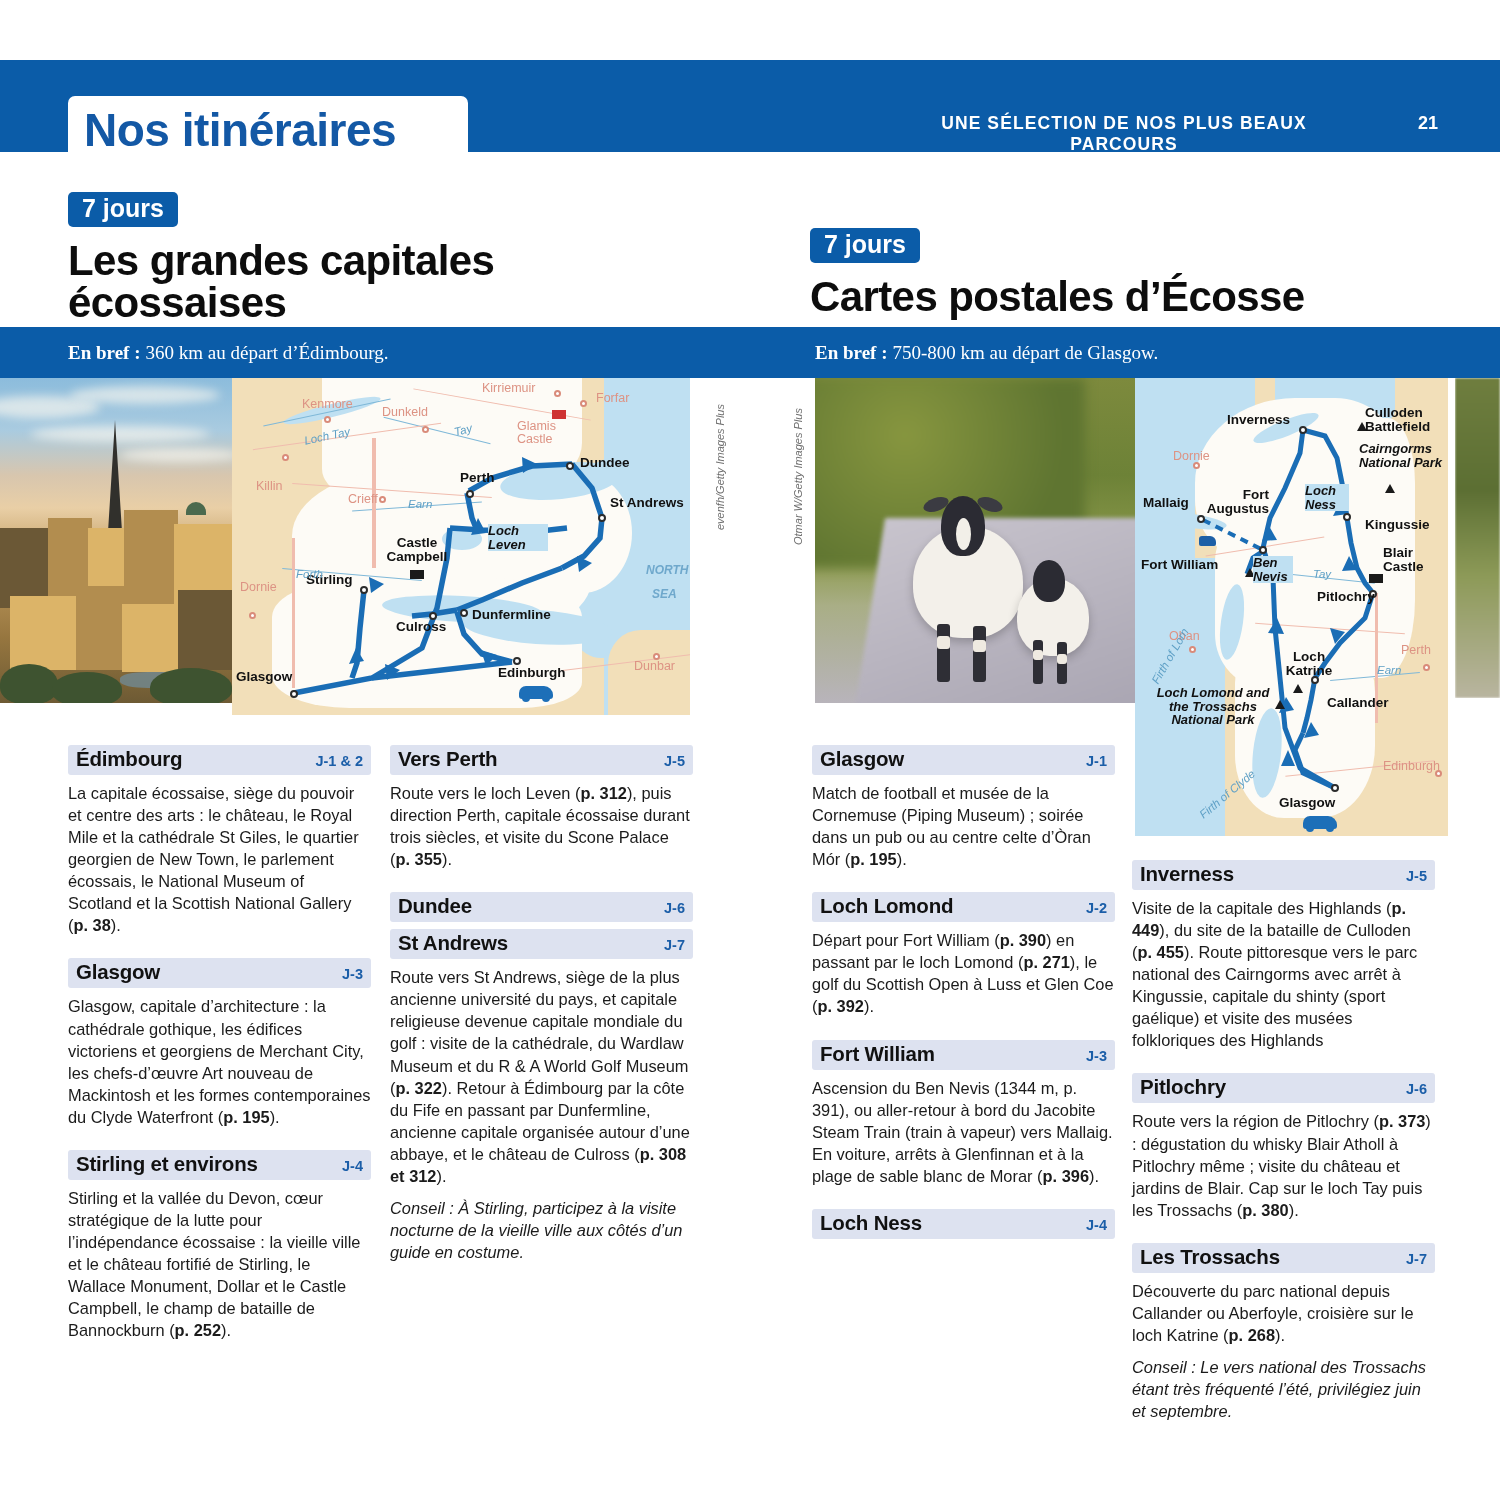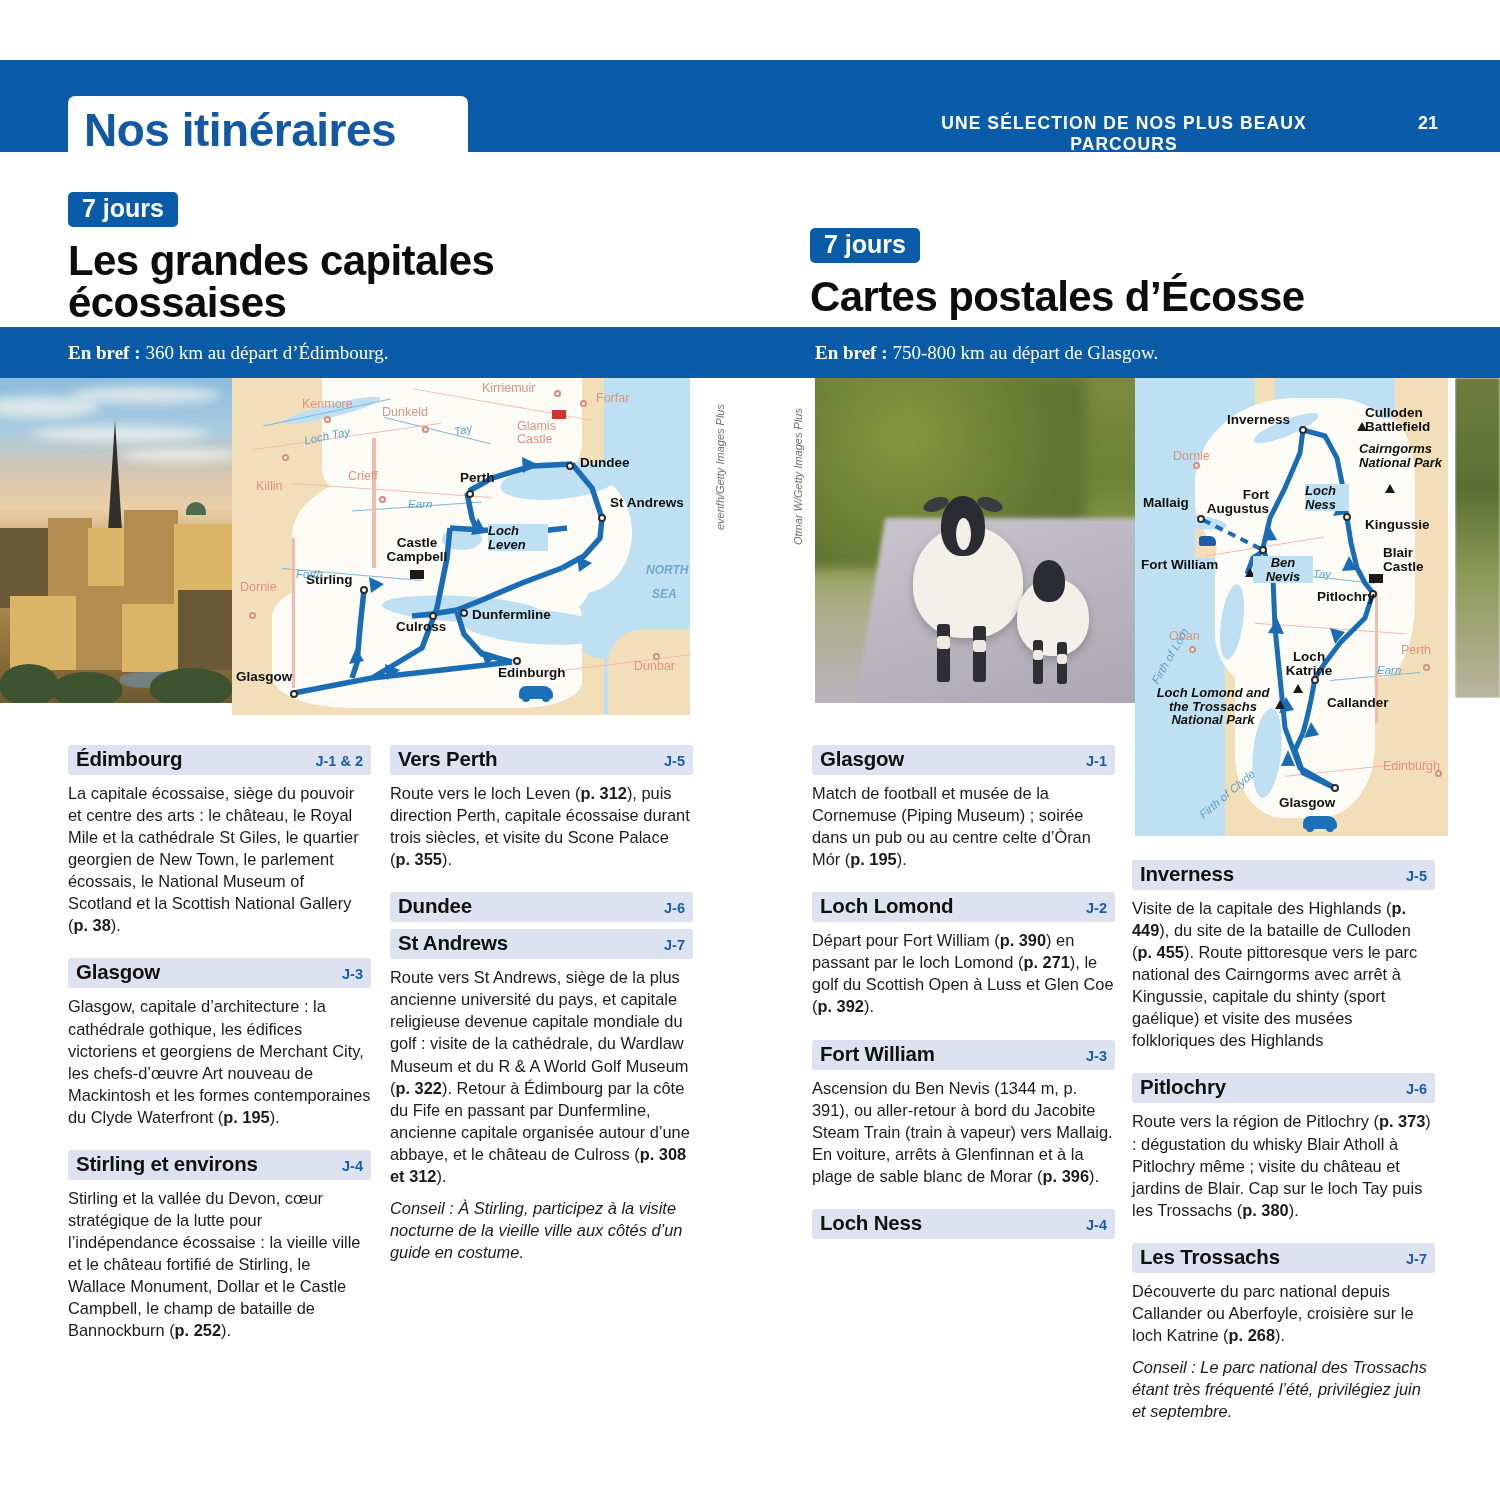--- a/index.html
+++ b/index.html
@@ -321,7 +321,7 @@
   <div class="mlabel minor" style="left:250px;top:4px;text-align:right;">Kirriemuir</div>
   <div class="mlabel minor" style="left:364px;top:14px;">Forfar</div>
   <div class="mlabel minor" style="left:24px;top:102px;">Killin</div>
-  <div class="mlabel minor" style="left:116px;top:92px;">Crieff</div>
+  <div class="mlabel minor" style="left:116px;top:115px;">Crieff</div>
   <div class="mlabel minor" style="left:8px;top:203px;">Dornie</div>
   <div class="mlabel minor" style="left:402px;top:282px;">Dunbar</div>
   <div class="mlabel minor" style="left:285px;top:42px;width:70px;white-space:normal;">Glamis Castle</div>

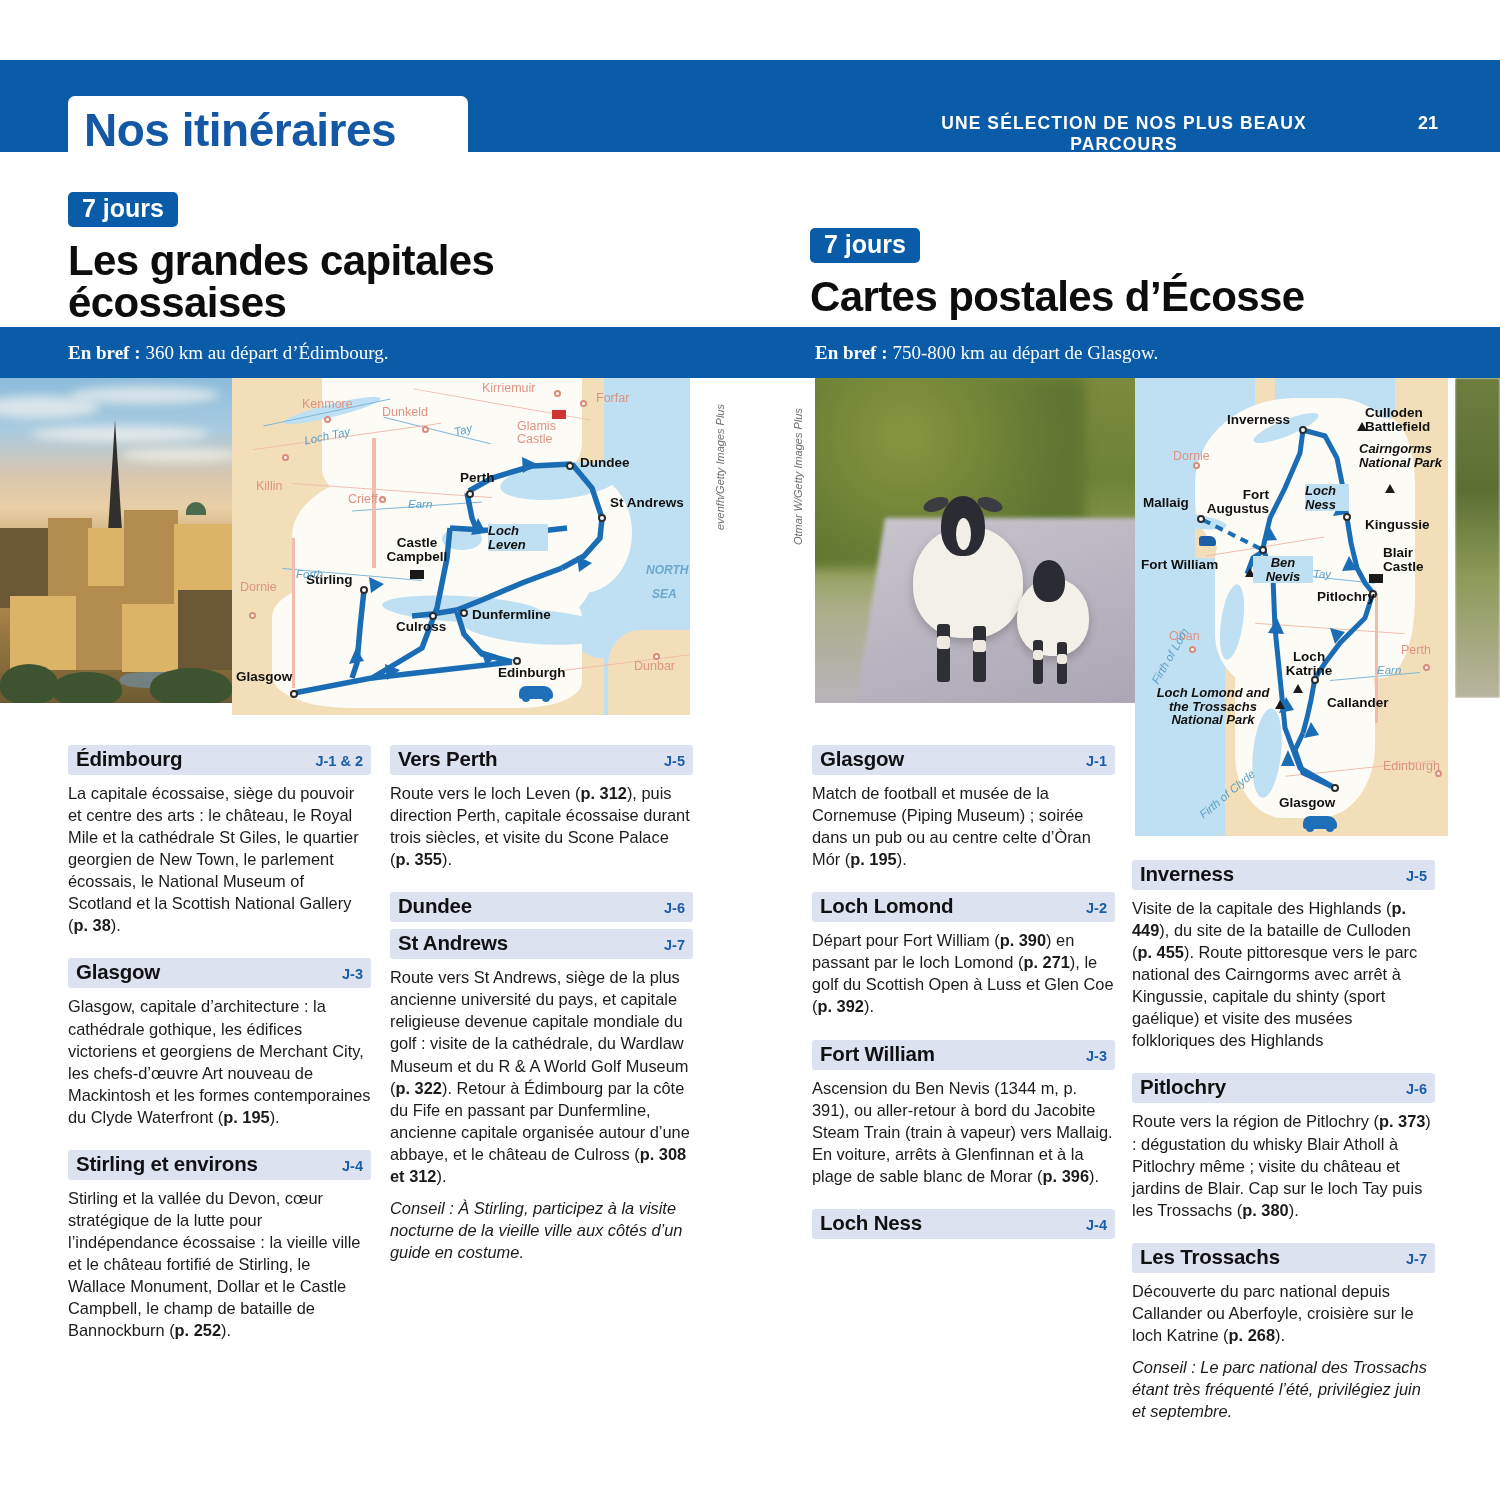--- a/index.html
+++ b/index.html
@@ -422,7 +422,7 @@
   <div class="mlabel" style="left:248px;top:168px;width:62px;white-space:normal;">Blair Castle</div>
   <div class="mlabel" style="left:8px;top:118px;">Mallaig</div>
   <div class="mlabel" style="left:6px;top:180px;">Fort William</div>
-  <div class="mlabel loch" style="left:118px;top:178px;width:60px;white-space:normal;text-align:center;">Ben Nevis</div>
+  <div class="mlabel loch" style="left:118px;top:178px;width:40px;white-space:normal;">Ben Nevis</div>
   <div class="mlabel" style="left:182px;top:212px;">Pitlochry</div>
   <div class="mlabel" style="left:148px;top:272px;width:52px;white-space:normal;text-align:center;">Loch Katrine</div>
   <div class="mlabel" style="left:192px;top:318px;">Callander</div>

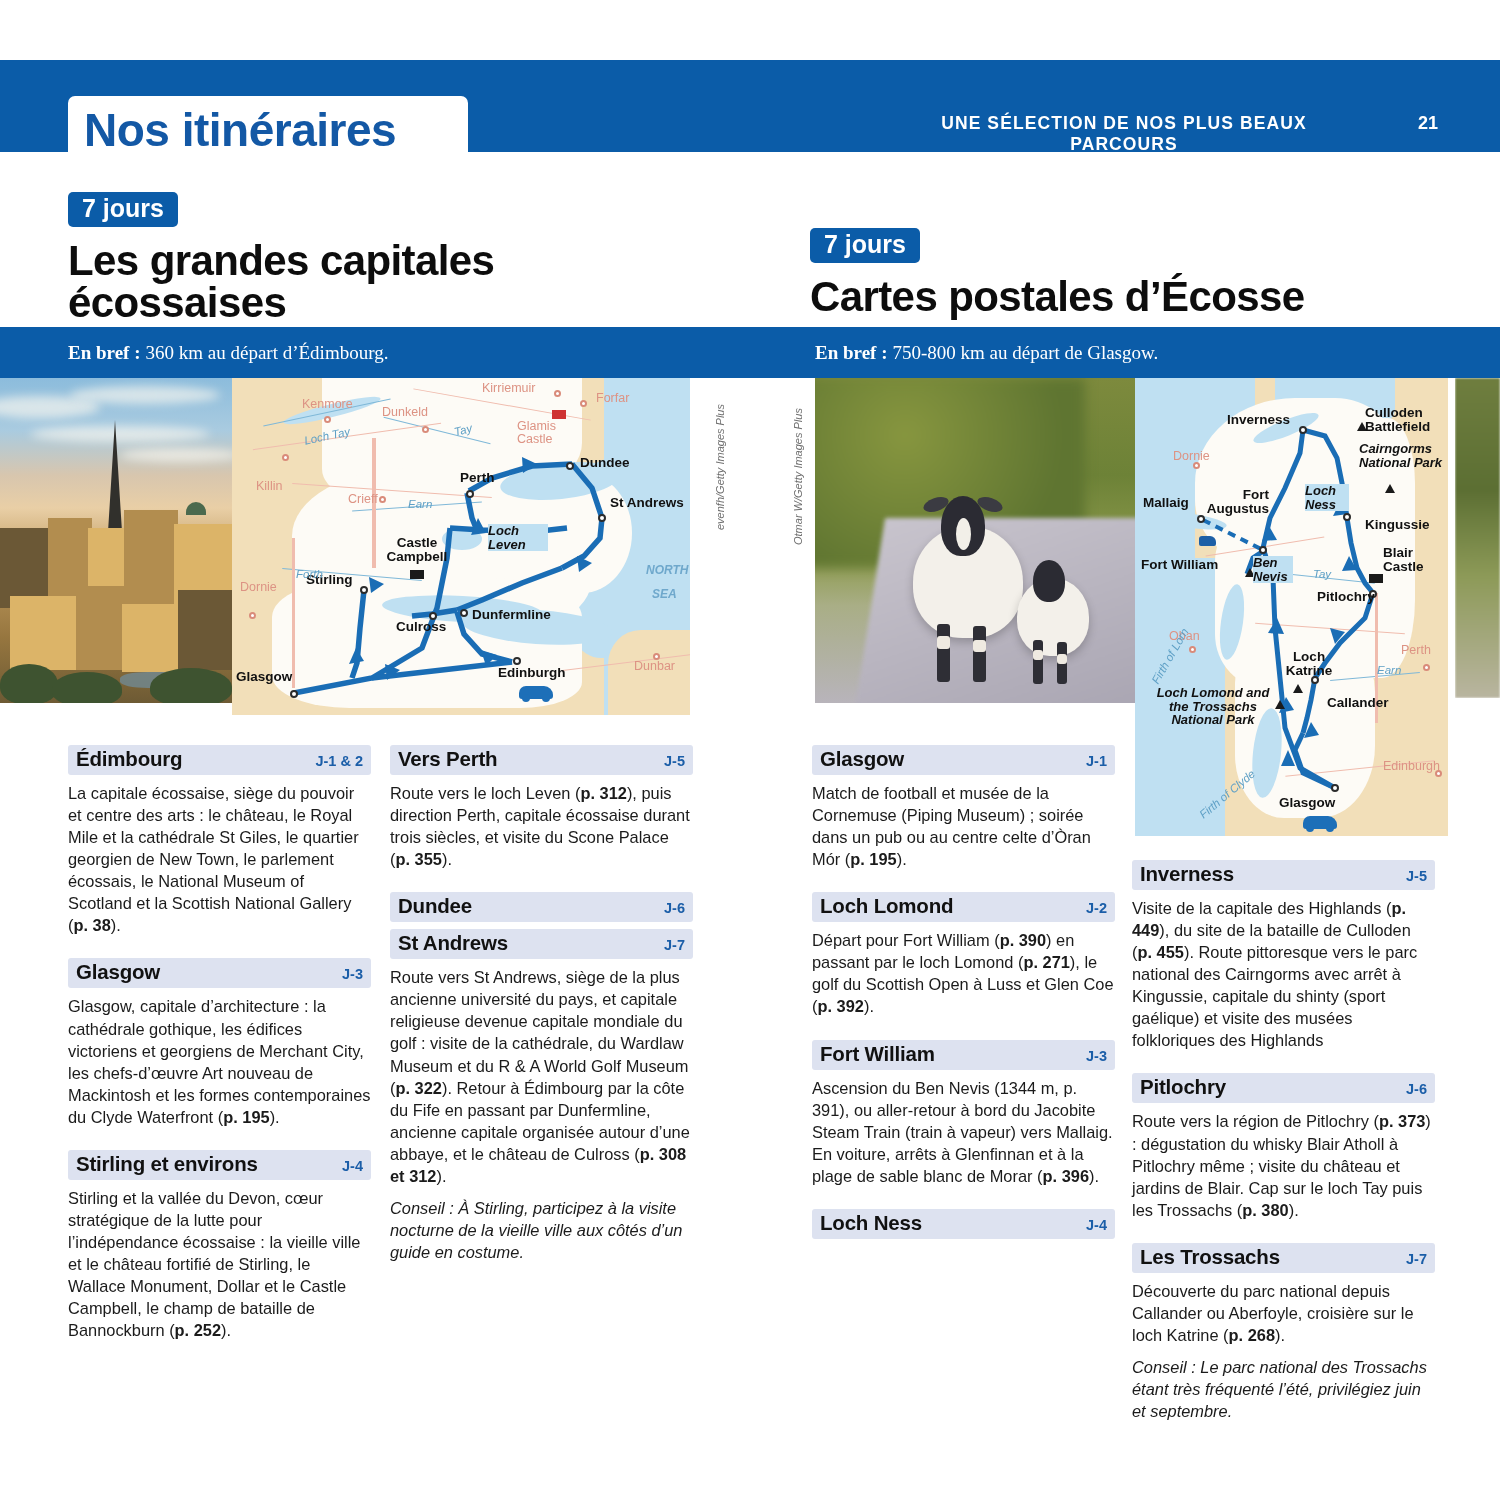--- a/index.html
+++ b/index.html
@@ -511,7 +511,7 @@
       <span class="ref">J-7</span>
     </div>
     <p class="sec-body">Découverte du parc national depuis Callander ou Aberfoyle, croisière sur le loch Katrine (<b>p. 268</b>).</p>
-    <p class="tip">Conseil : Le parc national des Trossachs étant très fréquenté l’été, privilégiez juin et septembre.</p>
+    <p class="tip">Conseil : Le vers national des Trossachs étant très fréquenté l’été, privilégiez juin et septembre.</p>
   </div>
 
 </body></html>

